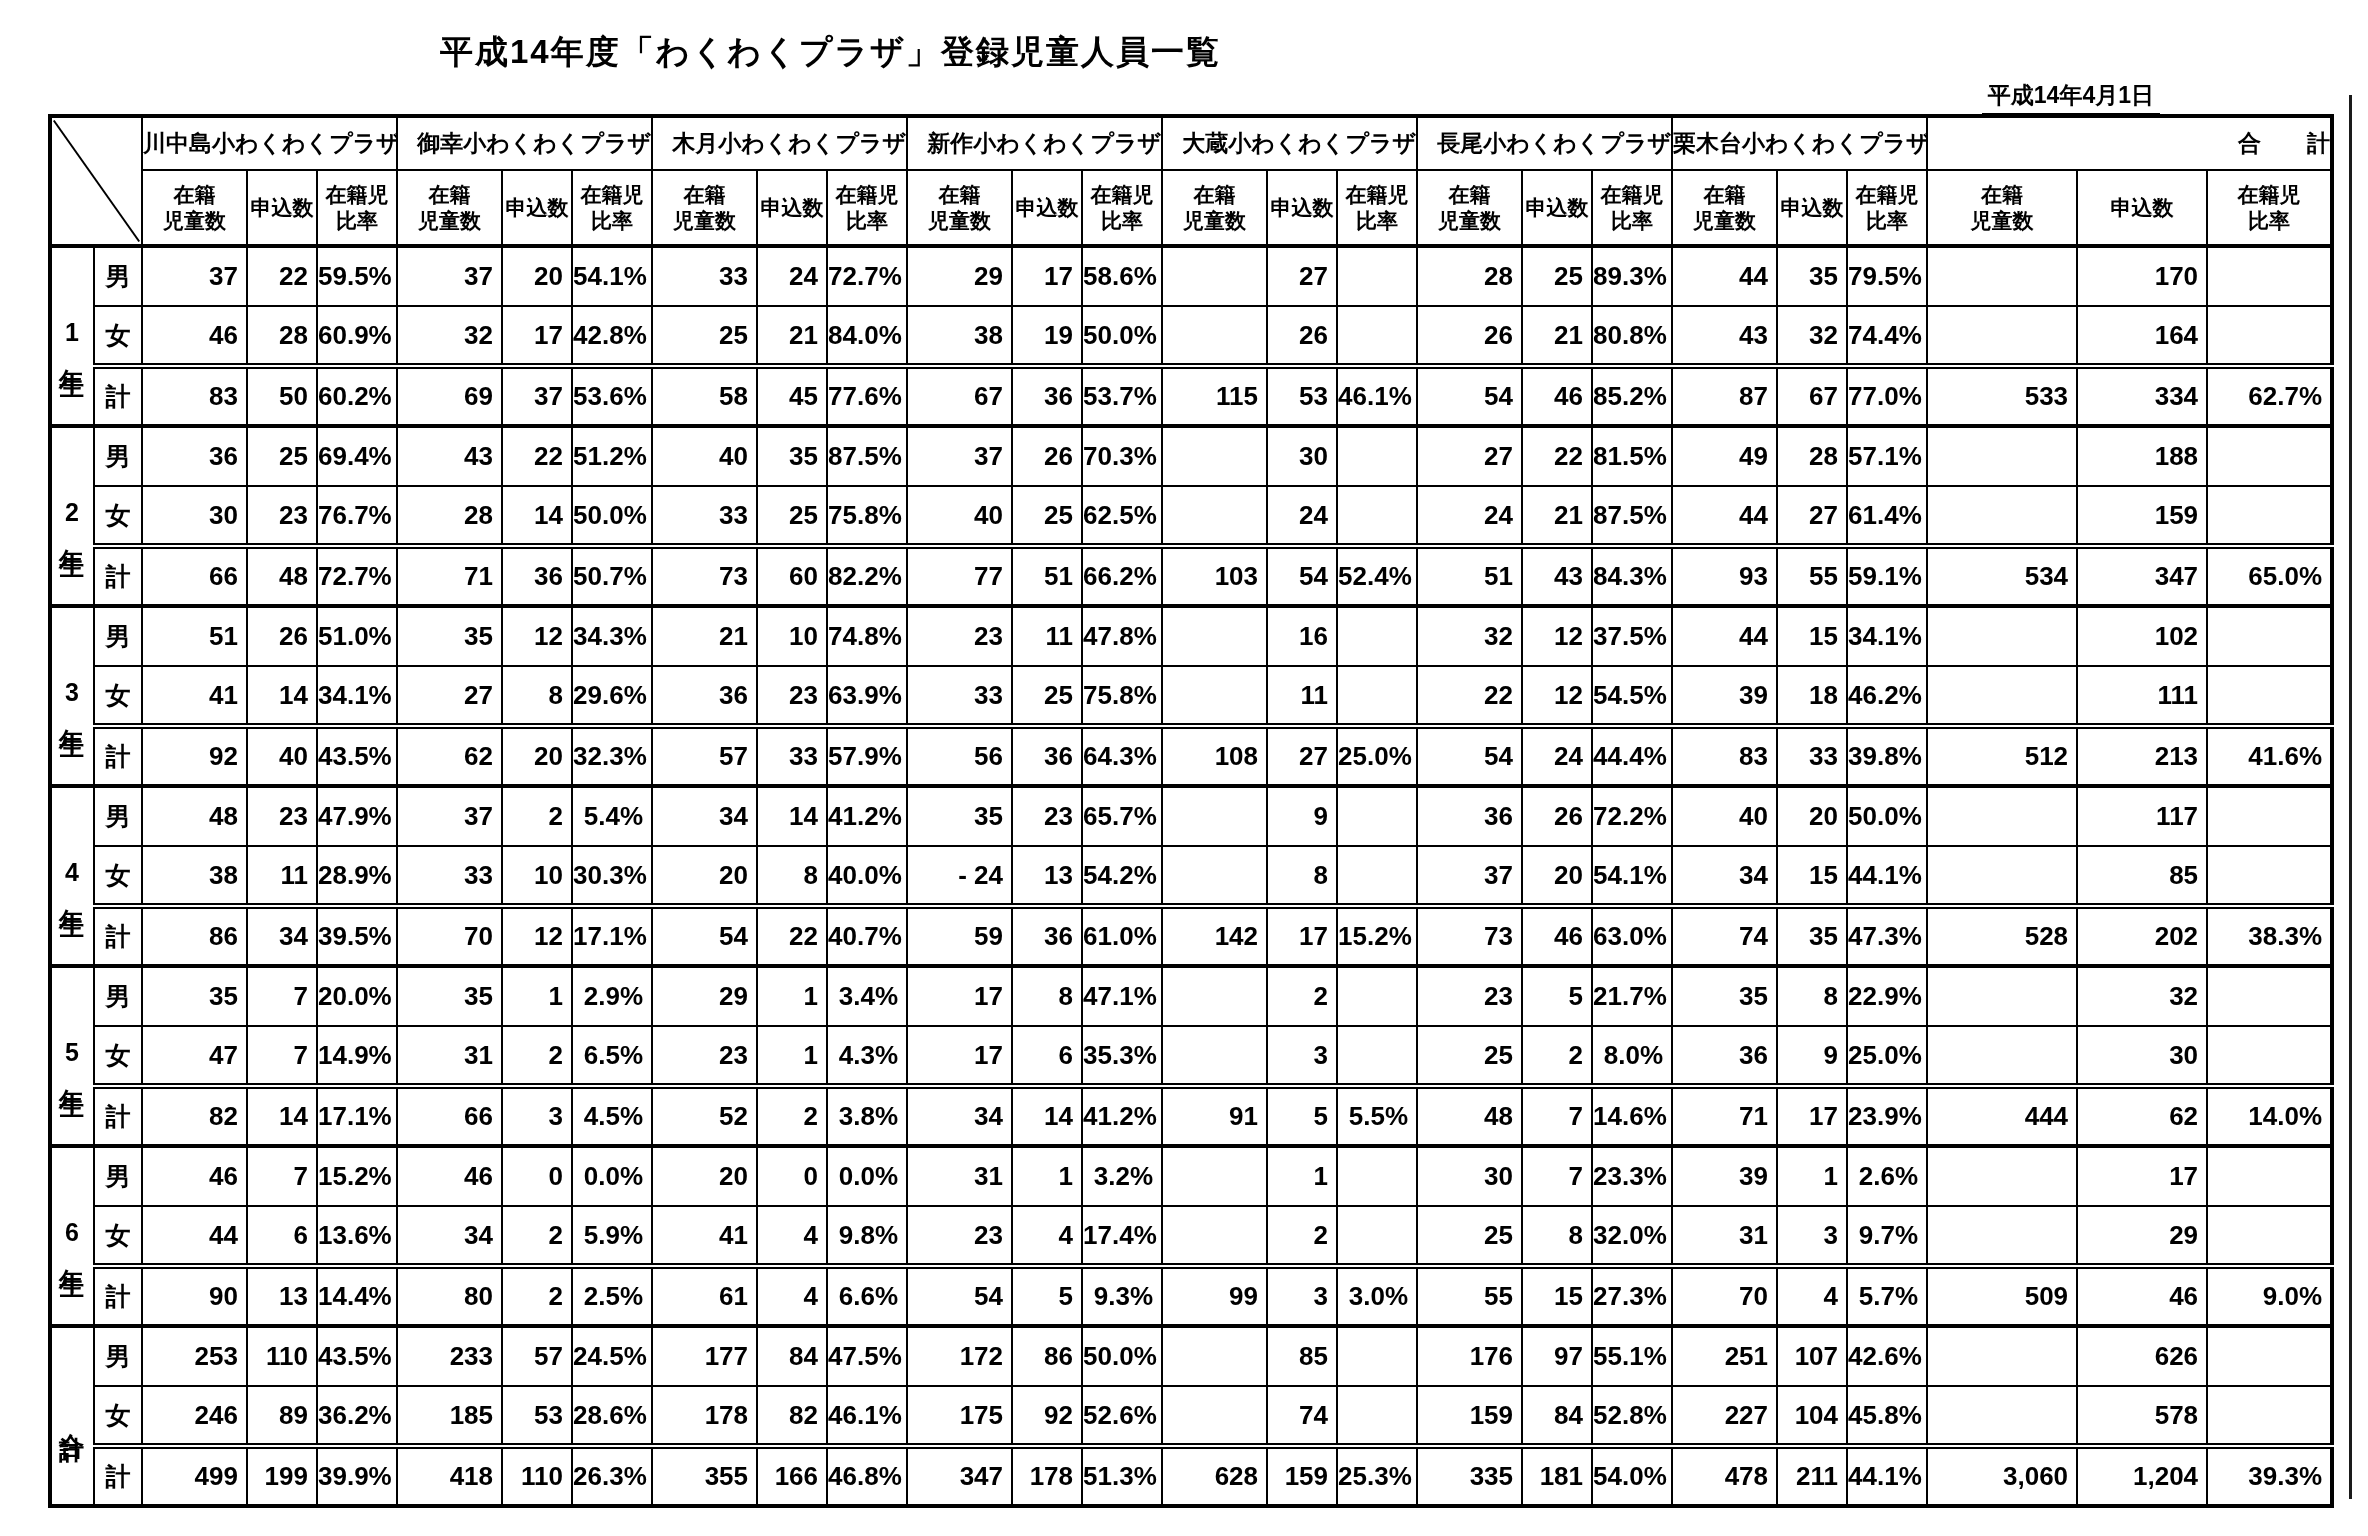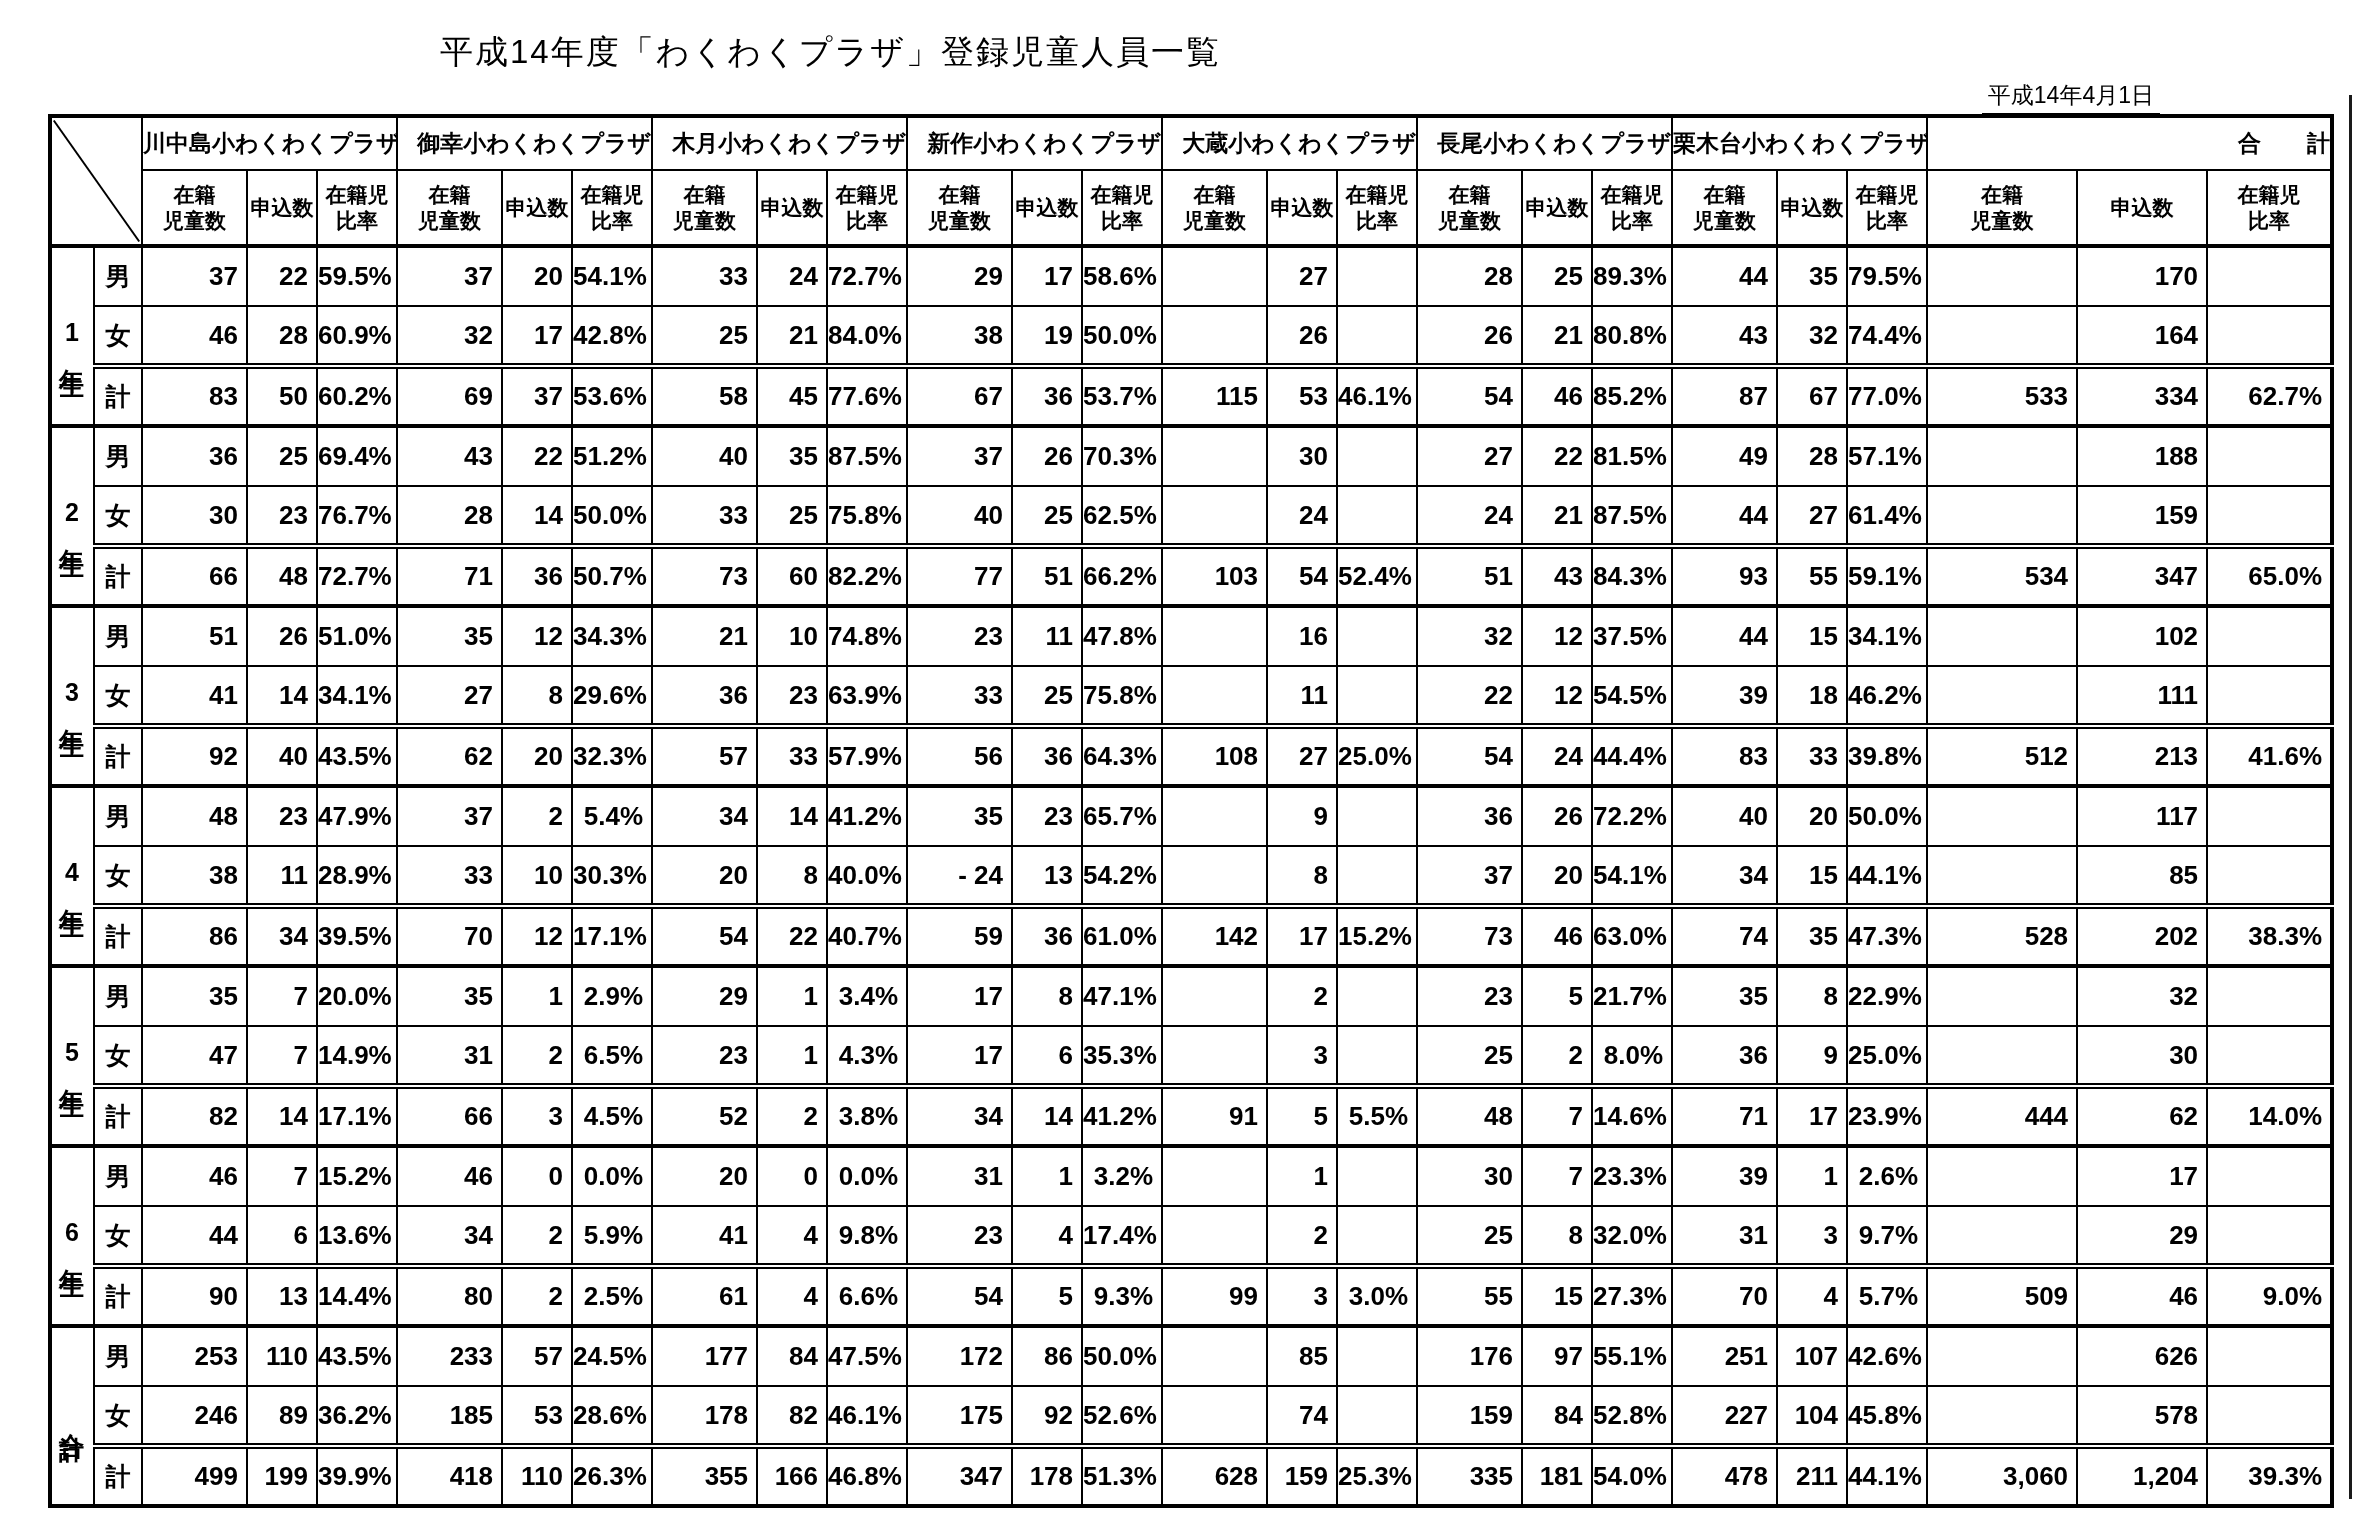--- a/index.html
+++ b/index.html
@@ -5,7 +5,7 @@
   *{box-sizing:border-box;margin:0;padding:0}
   html,body{background:#fff;color:#000;font-family:"Liberation Sans","DejaVu Sans",sans-serif;}
   .page{position:relative;width:2368px;height:1536px;background:#fff;overflow:hidden;}
-  .title{position:absolute;left:440px;top:30px;font-size:33px;font-weight:normal;letter-spacing:2px;white-space:nowrap;}
+  .title{position:absolute;left:440px;top:30px;font-size:33px;font-weight:bold;letter-spacing:2px;white-space:nowrap;}
   .date{position:absolute;top:80px;right:208px;font-size:23px;font-weight:normal;border-bottom:3px solid #000;padding:0 6px 2px;white-space:nowrap;}
   .scan-edge{position:absolute;right:16px;top:95px;width:3px;height:1404px;background:#1a1a1a;}
   table.grid{position:absolute;left:48px;top:114px;border-collapse:collapse;table-layout:fixed;width:2282px;border:4px solid #000;}

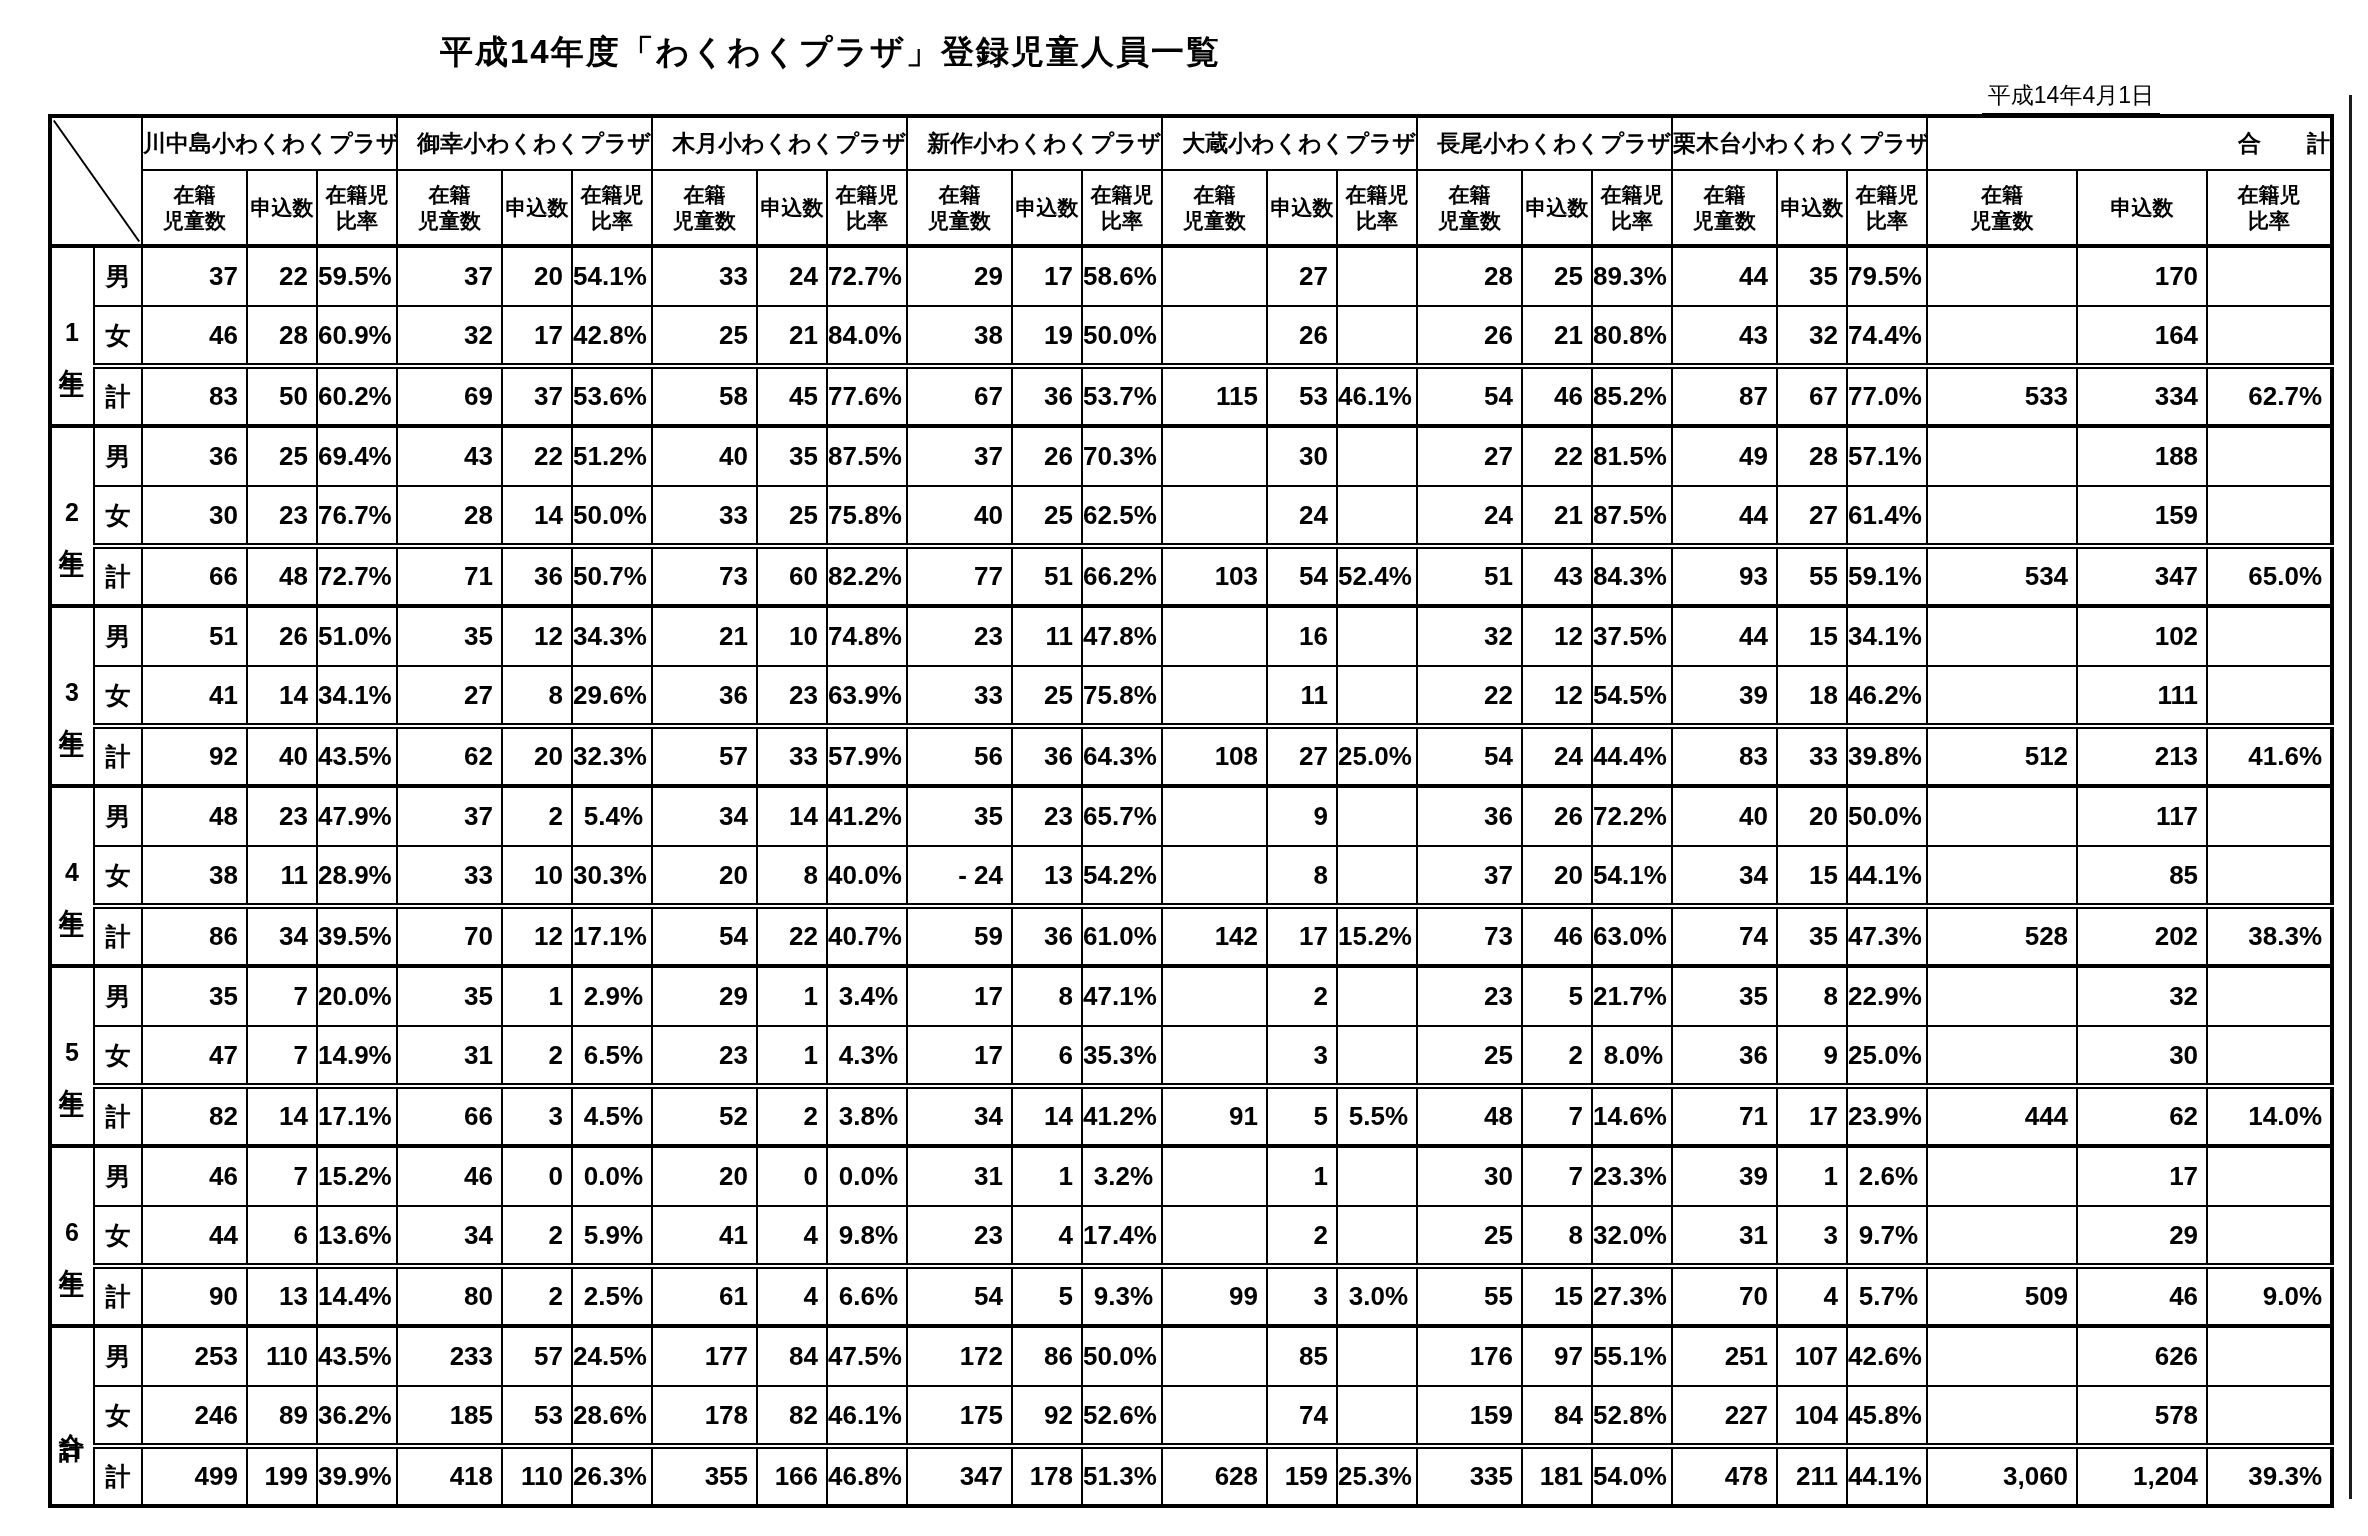--- a/index.html
+++ b/index.html
@@ -6,7 +6,7 @@
   html,body{background:#fff;color:#000;font-family:"Liberation Sans","DejaVu Sans",sans-serif;}
   .page{position:relative;width:2368px;height:1536px;background:#fff;overflow:hidden;}
   .title{position:absolute;left:440px;top:30px;font-size:33px;font-weight:bold;letter-spacing:2px;white-space:nowrap;}
-  .date{position:absolute;top:80px;right:208px;font-size:23px;font-weight:normal;border-bottom:3px solid #000;padding:0 6px 2px;white-space:nowrap;}
+  .date{position:absolute;top:80px;right:208px;font-size:23px;font-weight:bold;border-bottom:3px solid #000;padding:0 6px 2px;white-space:nowrap;}
   .scan-edge{position:absolute;right:16px;top:95px;width:3px;height:1404px;background:#1a1a1a;}
   table.grid{position:absolute;left:48px;top:114px;border-collapse:collapse;table-layout:fixed;width:2282px;border:4px solid #000;}
   .grid th,.grid td{border:2px solid #000;font-weight:bold;overflow:hidden;}

